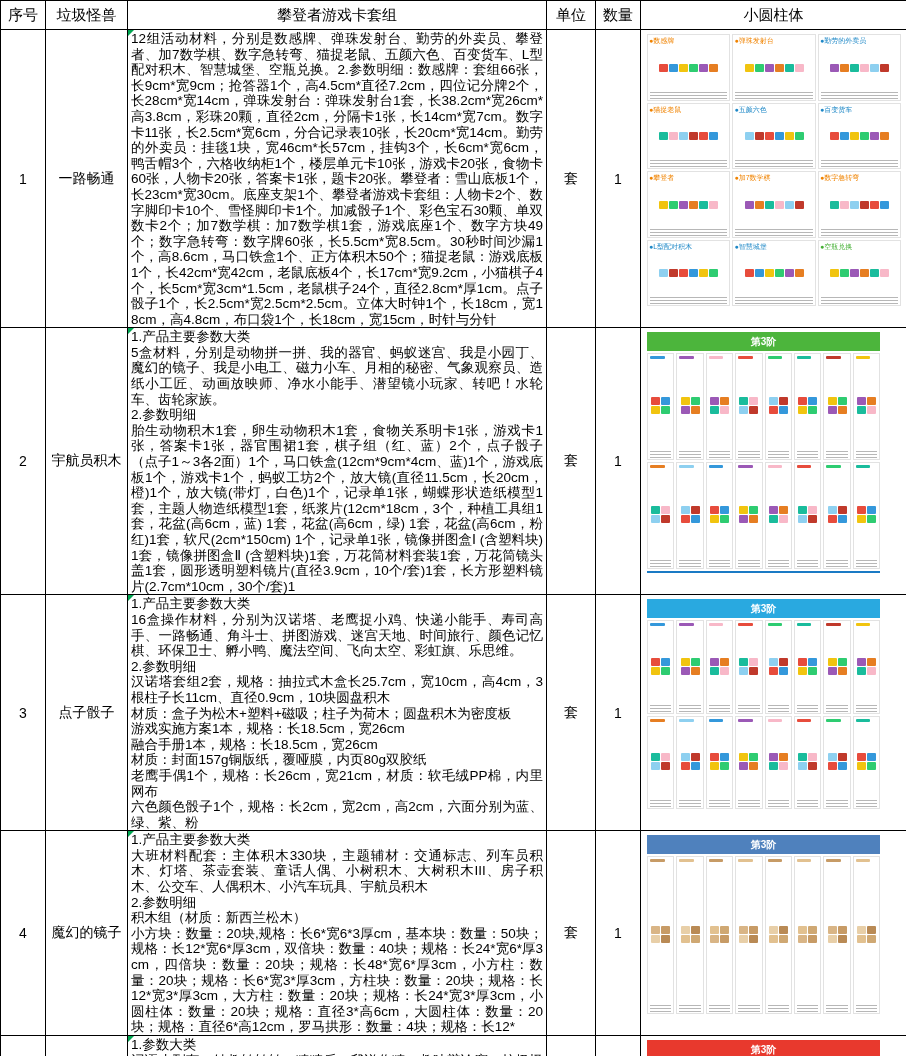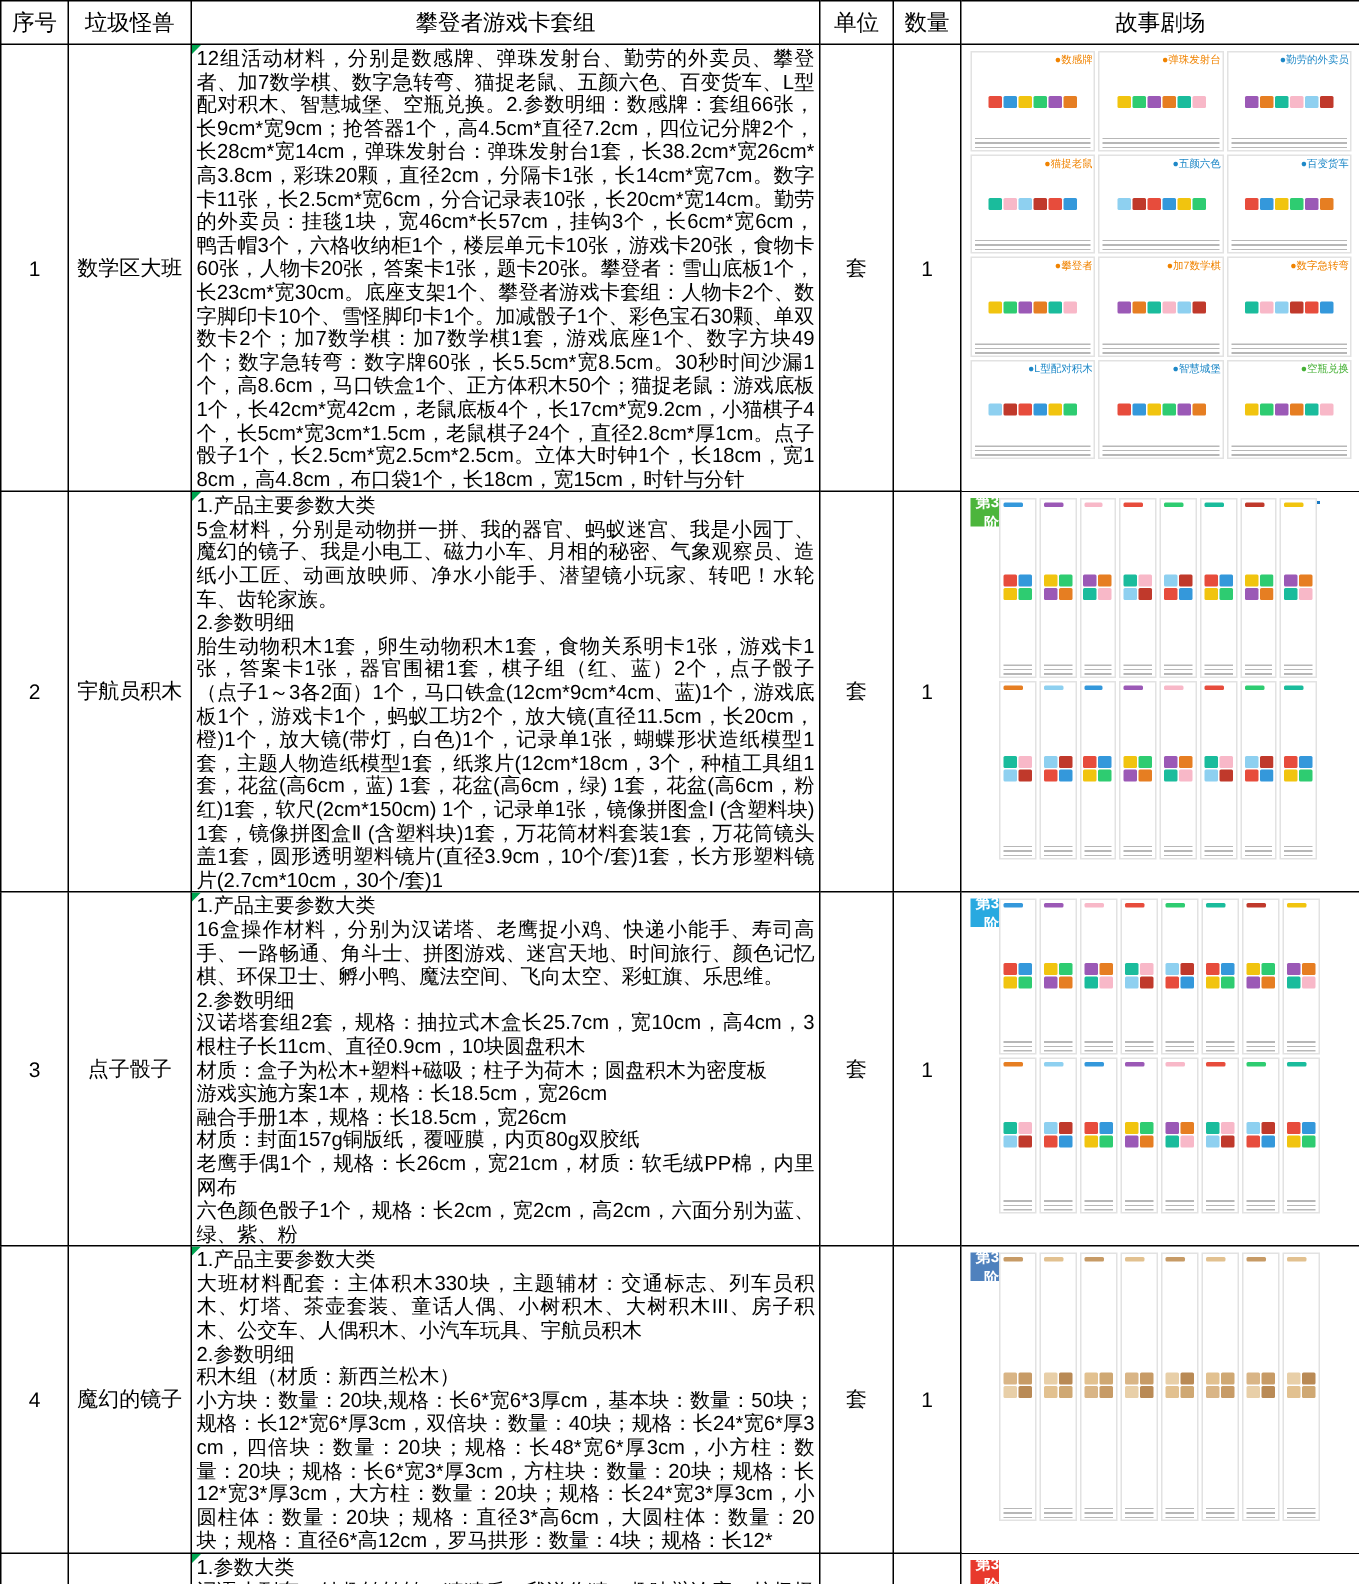--- a/index.html
+++ b/index.html
@@ -52,7 +52,7 @@
     <td>攀登者游戏卡套组</td>
     <td>单位</td>
     <td>数量</td>
-    <td>故事剧场</td>
+    <td>小圆柱体</td>
   </tr>
 
   <tr class="r0">

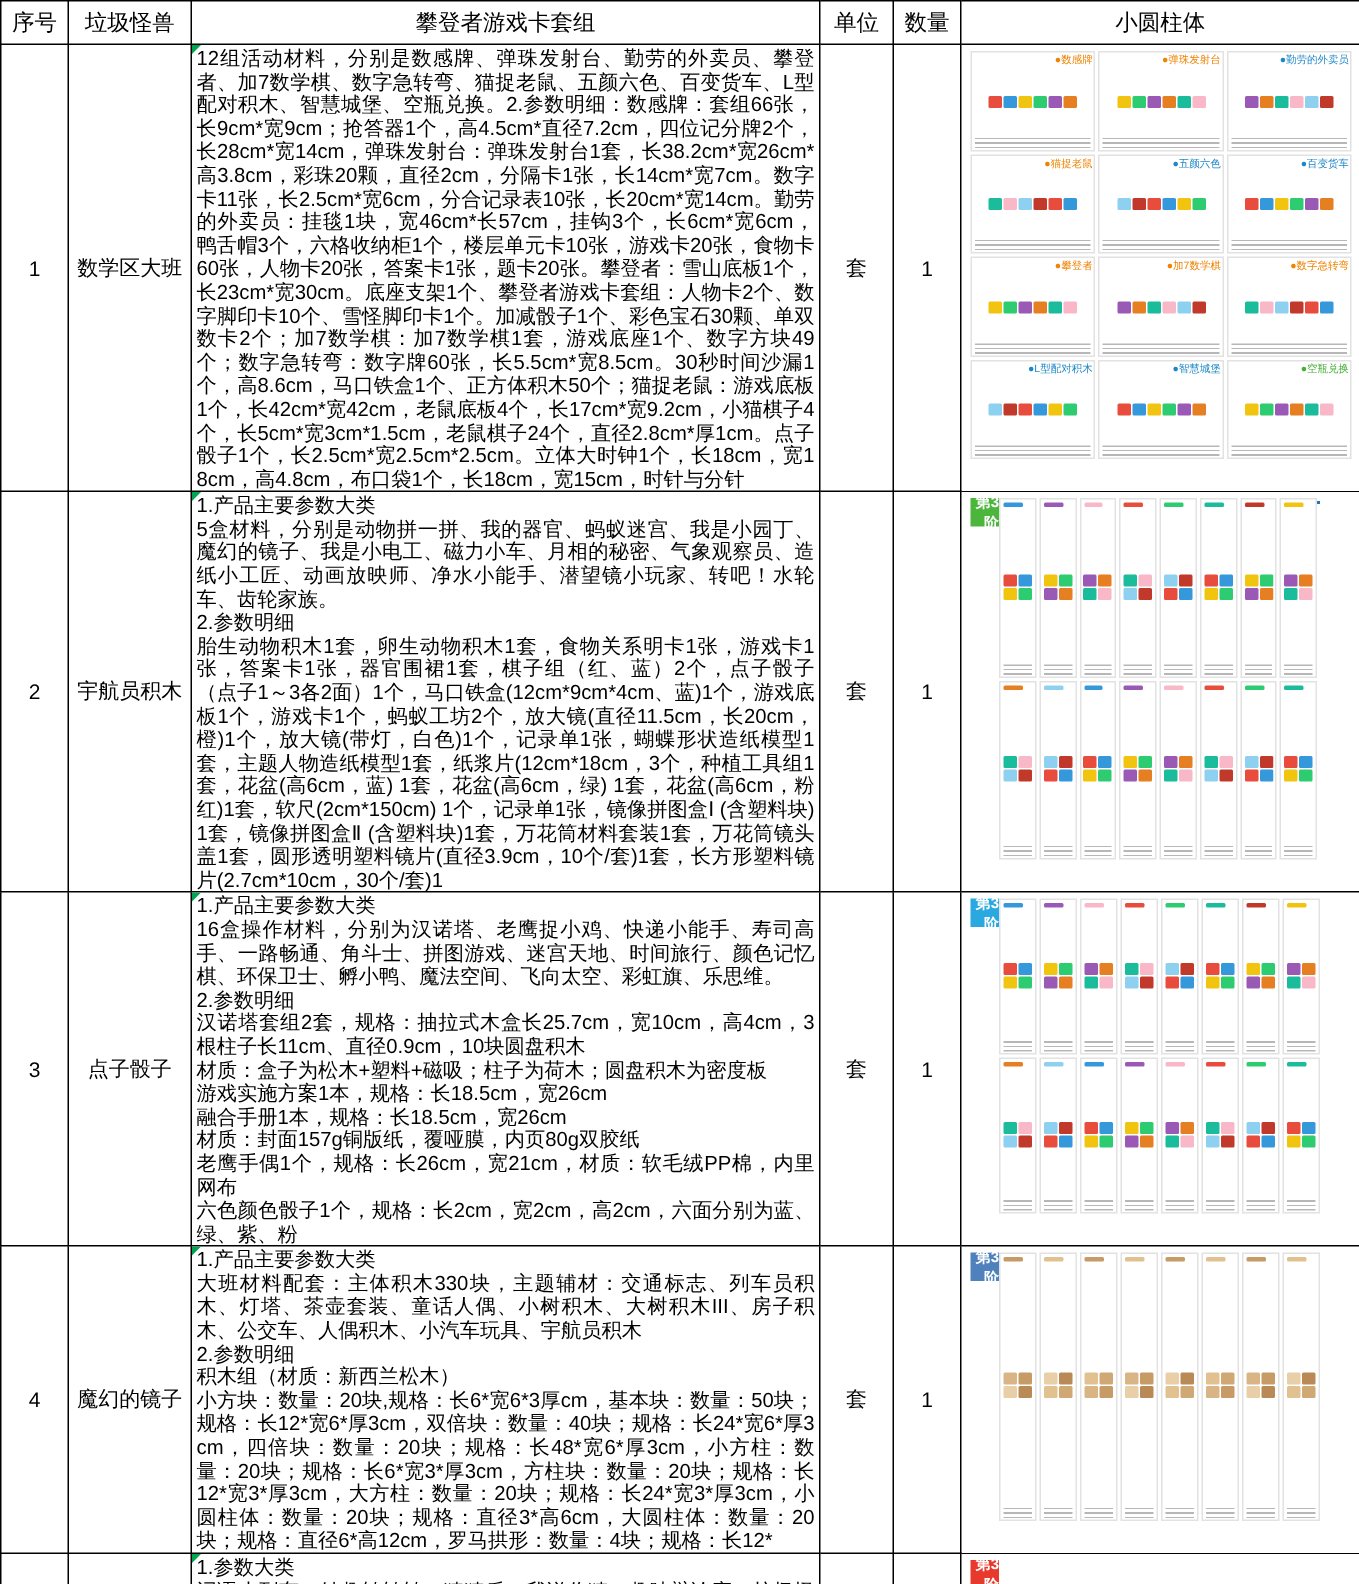--- a/index.html
+++ b/index.html
@@ -57,7 +57,7 @@
 
   <tr class="r0">
     <td class="c-seq">1</td>
-    <td class="c-name">数学区大班</td>
+    <td class="c-name">一路畅通</td>
     <td class="c-spec">
       <span class="corner"></span>
       <div class="spec-text">12组活动材料，分别是数感牌、弹珠发射台、勤劳的外卖员、攀登者、加7数学棋、数字急转弯、猫捉老鼠、五颜六色、百变货车、L型配对积木、智慧城堡、空瓶兑换。2.参数明细：数感牌：套组66张，长9cm*宽9cm；抢答器1个，高4.5cm*直径7.2cm，四位记分牌2个，长28cm*宽14cm，弹珠发射台：弹珠发射台1套，长38.2cm*宽26cm*高3.8cm，彩珠20颗，直径2cm，分隔卡1张，长14cm*宽7cm。数字卡11张，长2.5cm*宽6cm，分合记录表10张，长20cm*宽14cm。勤劳的外卖员：挂毯1块，宽46cm*长57cm，挂钩3个，长6cm*宽6cm，鸭舌帽3个，六格收纳柜1个，楼层单元卡10张，游戏卡20张，食物卡60张，人物卡20张，答案卡1张，题卡20张。攀登者：雪山底板1个，长23cm*宽30cm。底座支架1个、攀登者游戏卡套组：人物卡2个、数字脚印卡10个、雪怪脚印卡1个。加减骰子1个、彩色宝石30颗、单双数卡2个；加7数学棋：加7数学棋1套，游戏底座1个、数字方块49个；数字急转弯：数字牌60张，长5.5cm*宽8.5cm。30秒时间沙漏1个，高8.6cm，马口铁盒1个、正方体积木50个；猫捉老鼠：游戏底板1个，长42cm*宽42cm，老鼠底板4个，长17cm*宽9.2cm，小猫棋子4个，长5cm*宽3cm*1.5cm，老鼠棋子24个，直径2.8cm*厚1cm。点子骰子1个，长2.5cm*宽2.5cm*2.5cm。立体大时钟1个，长18cm，宽18cm，高4.8cm，布口袋1个，长18cm，宽15cm，时针与分针</div>

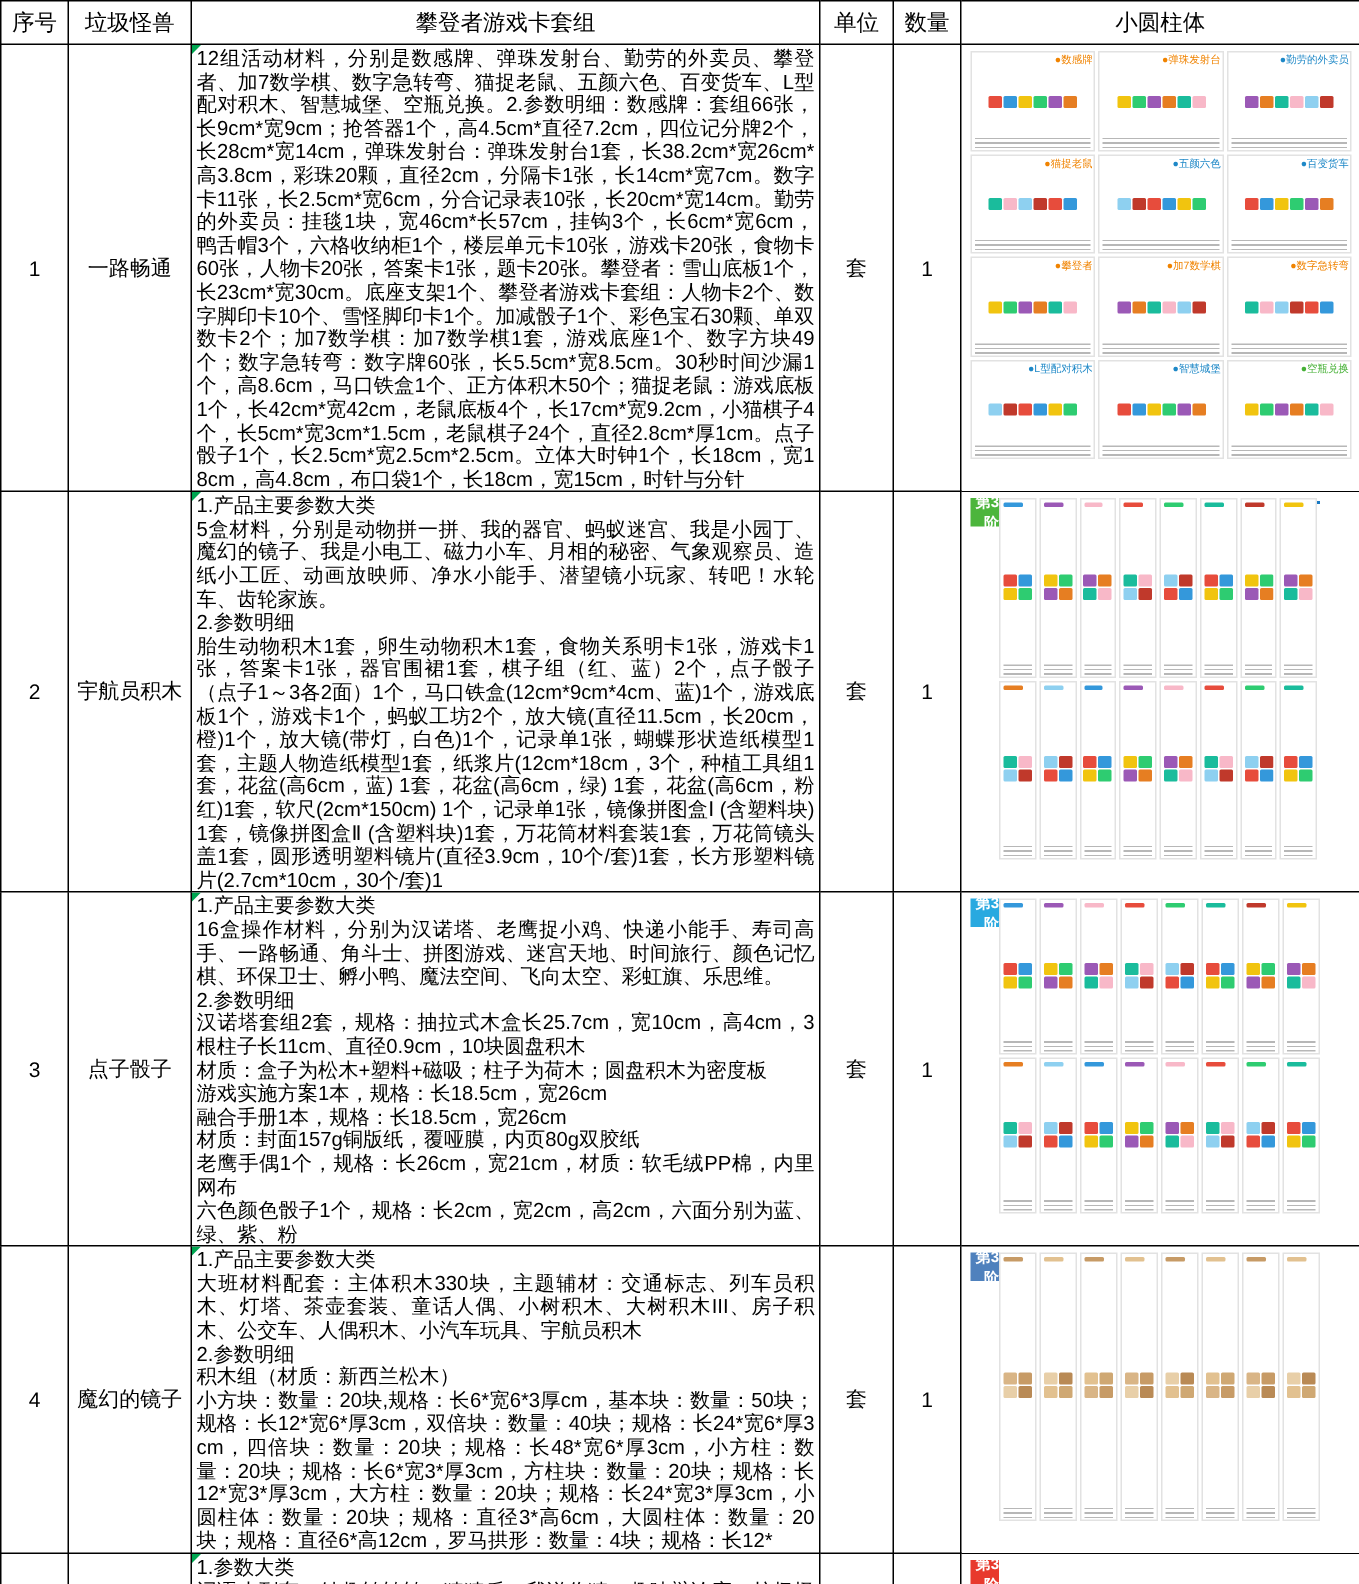--- a/index.html
+++ b/index.html
@@ -18,7 +18,7 @@
   .corner{position:absolute;top:0;left:0;width:0;height:0;
           border-top:6px solid #00a651;border-right:6px solid transparent;}
   .c-img{position:relative;background:#fff;}
-  .imgbox{position:absolute;top:4px;bottom:21px;left:6px;display:flex;flex-direction:row;text-align:right;}
+  .imgbox{position:absolute;top:4px;bottom:21px;left:6px;display:flex;flex-direction:column;}
   .banner{height:19px;flex:0 0 19px;color:#fff;font-size:10px;font-weight:bold;
           display:flex;align-items:center;justify-content:center;margin-bottom:2px;}
   .cardgrid{flex:1 1 auto;display:grid;gap:2px;min-height:0;}

